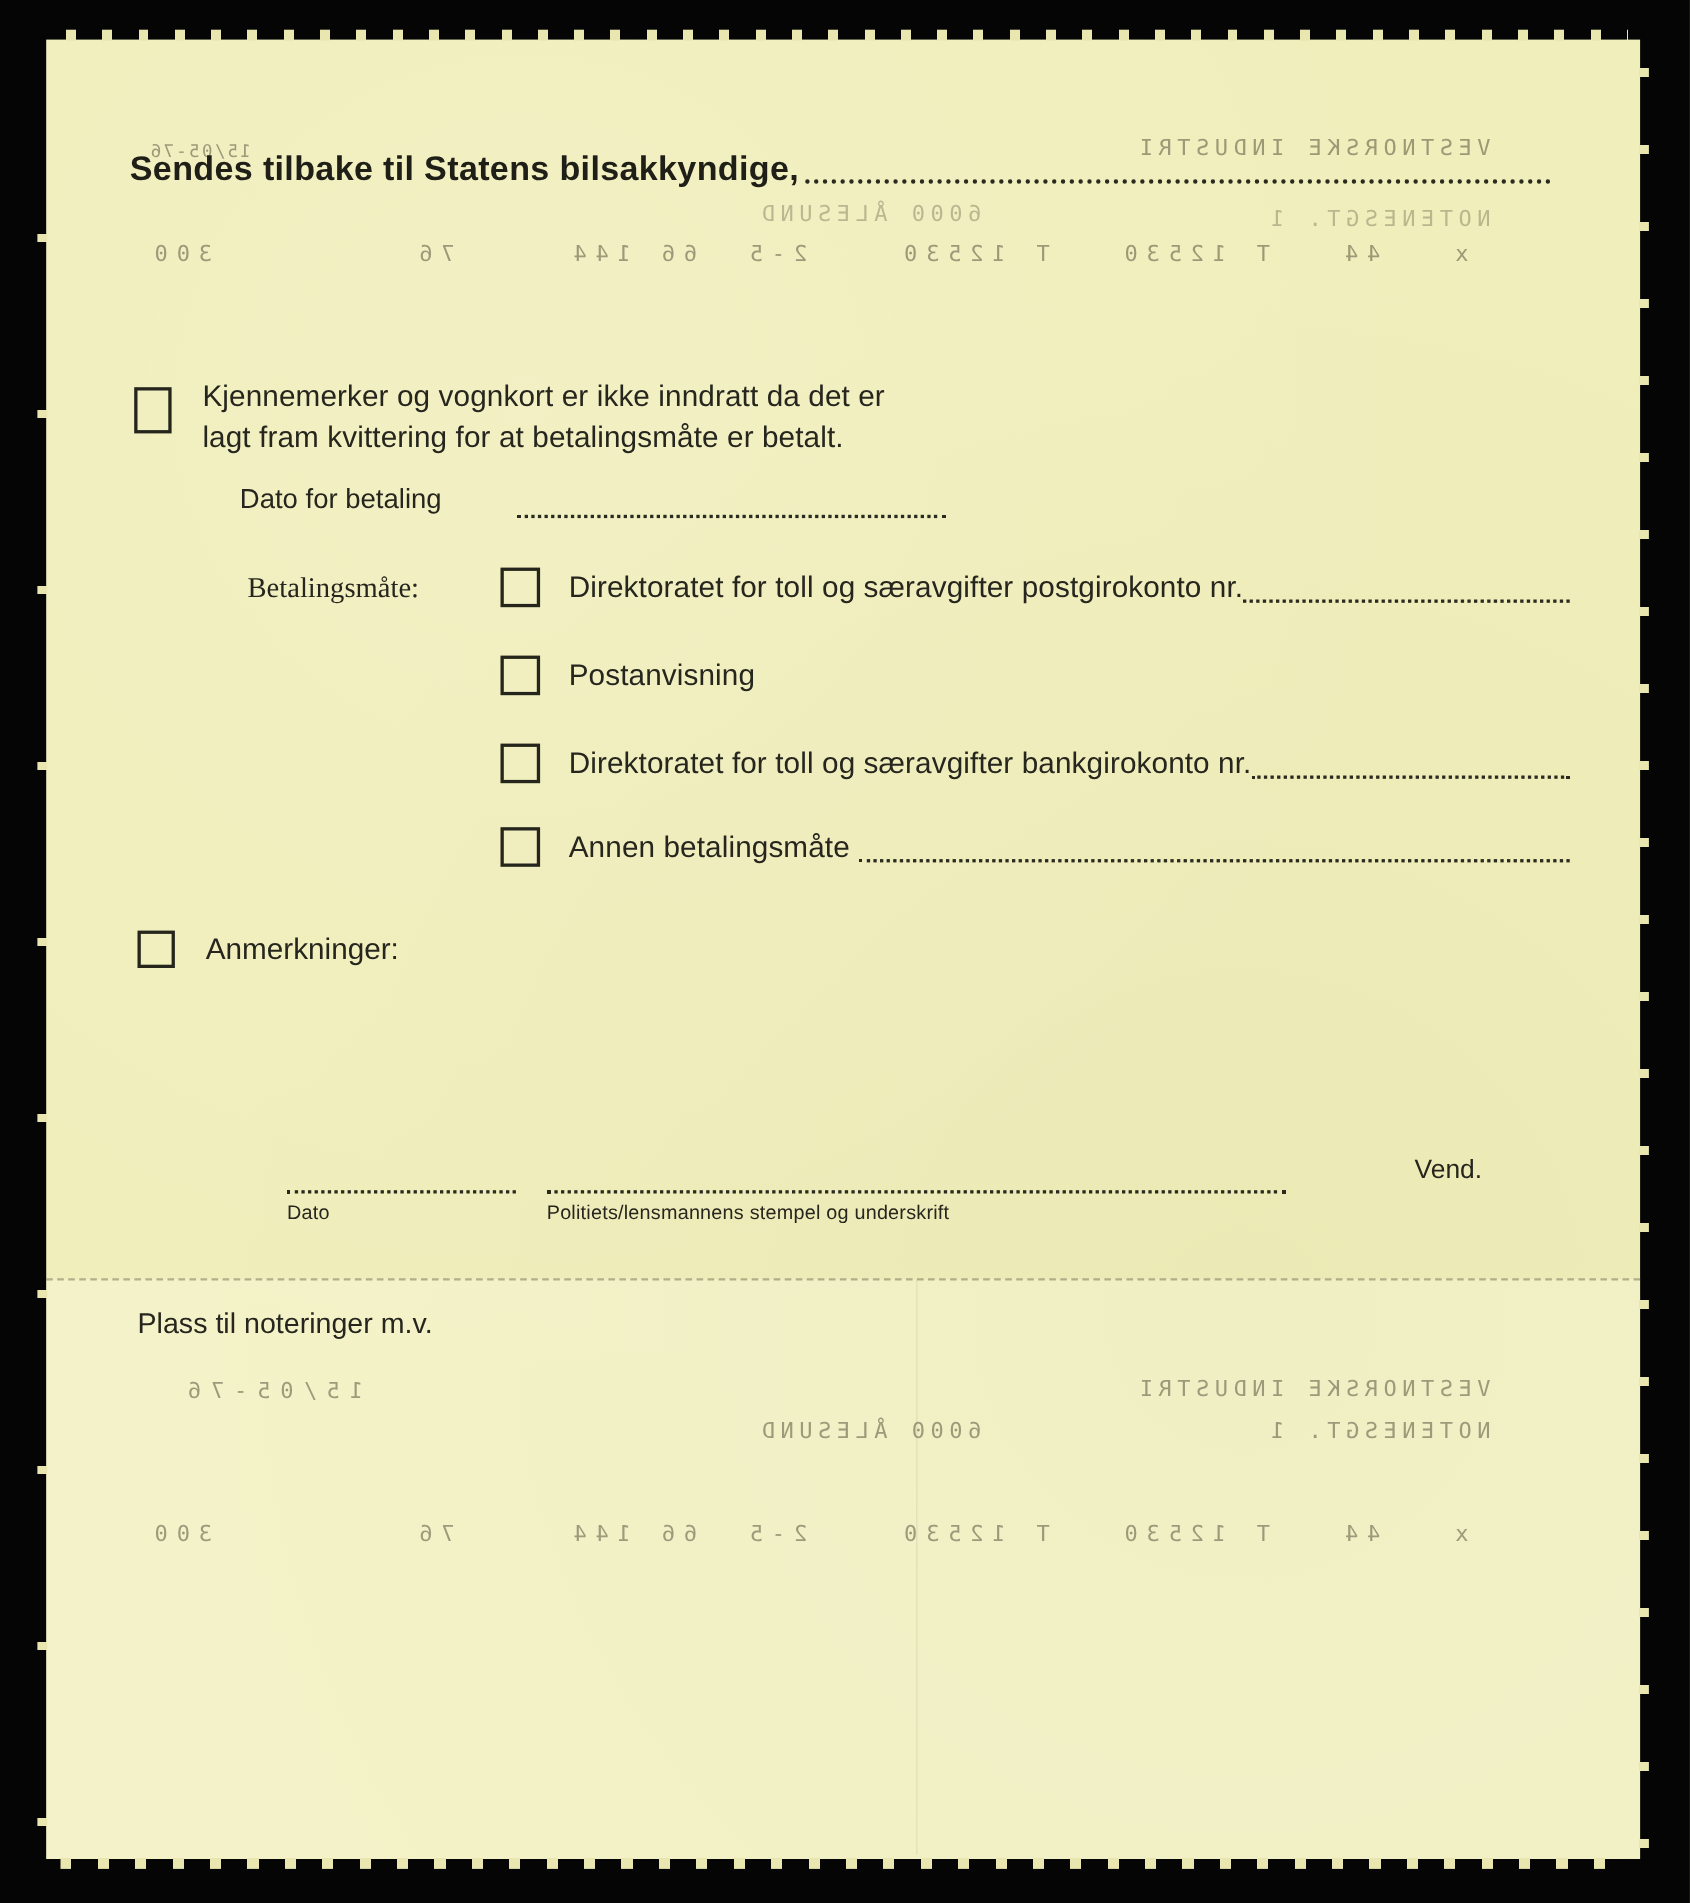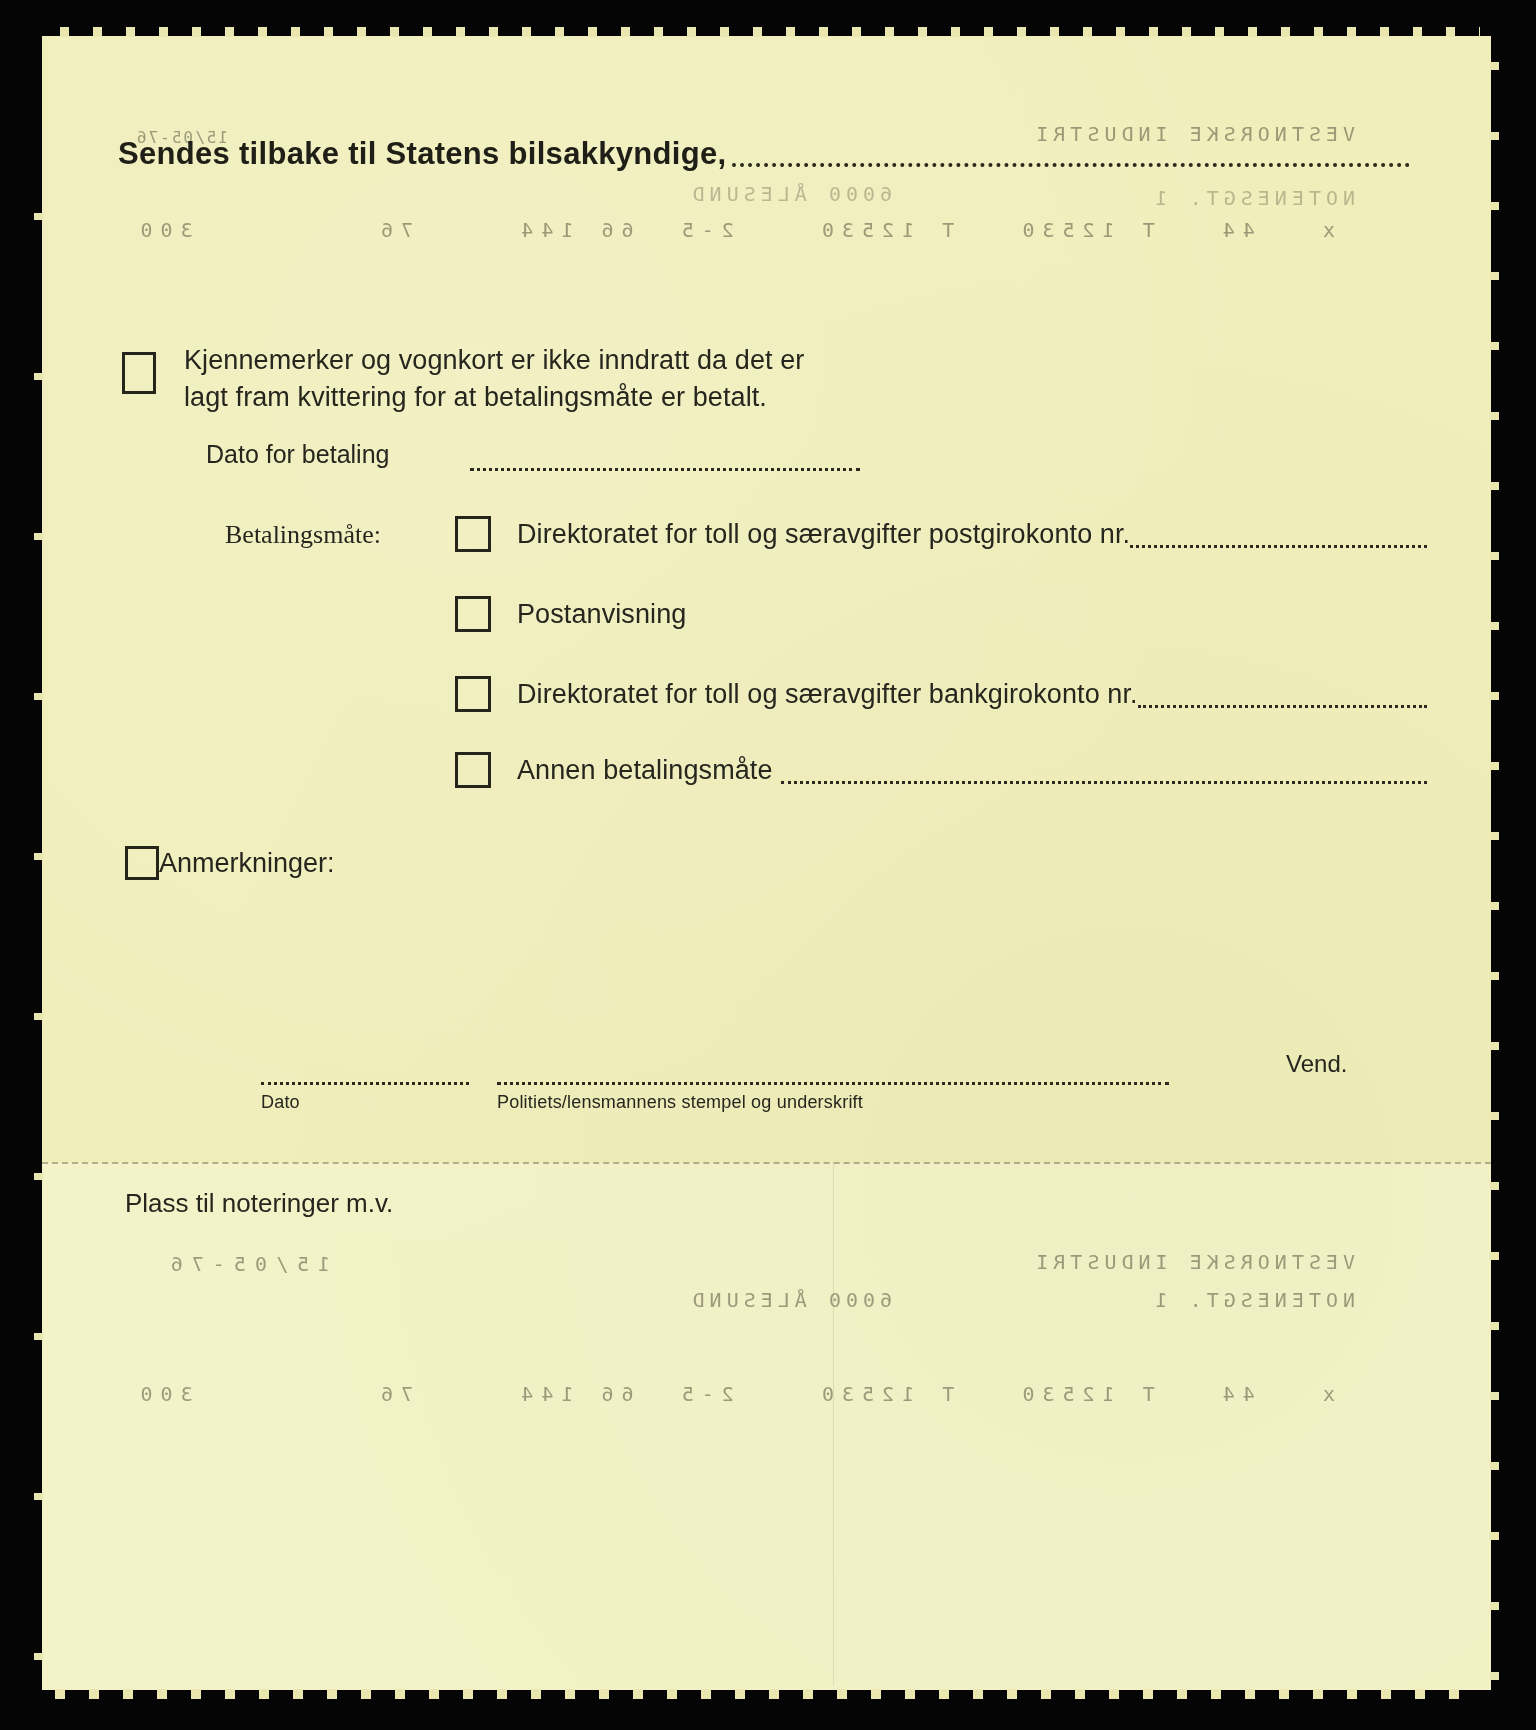--- a/index.html
+++ b/index.html
@@ -70,7 +70,7 @@
       </span>
     </div>
 
-    <div class="abs print" style="left:164px;top:404px;font-size:25px;">Dato for betaling</div>
+    <div class="abs print" style="left:176px;top:404px;font-size:25px;">Dato for betaling</div>
     <div class="abs print dots-thin" style="left:428px;top:406px;width:390px;height:26px;"></div>
 
     <div class="abs print" style="left:183px;top:484px;font-size:26px;font-family:Liberation Serif, serif;">Betalingsmåte:</div>

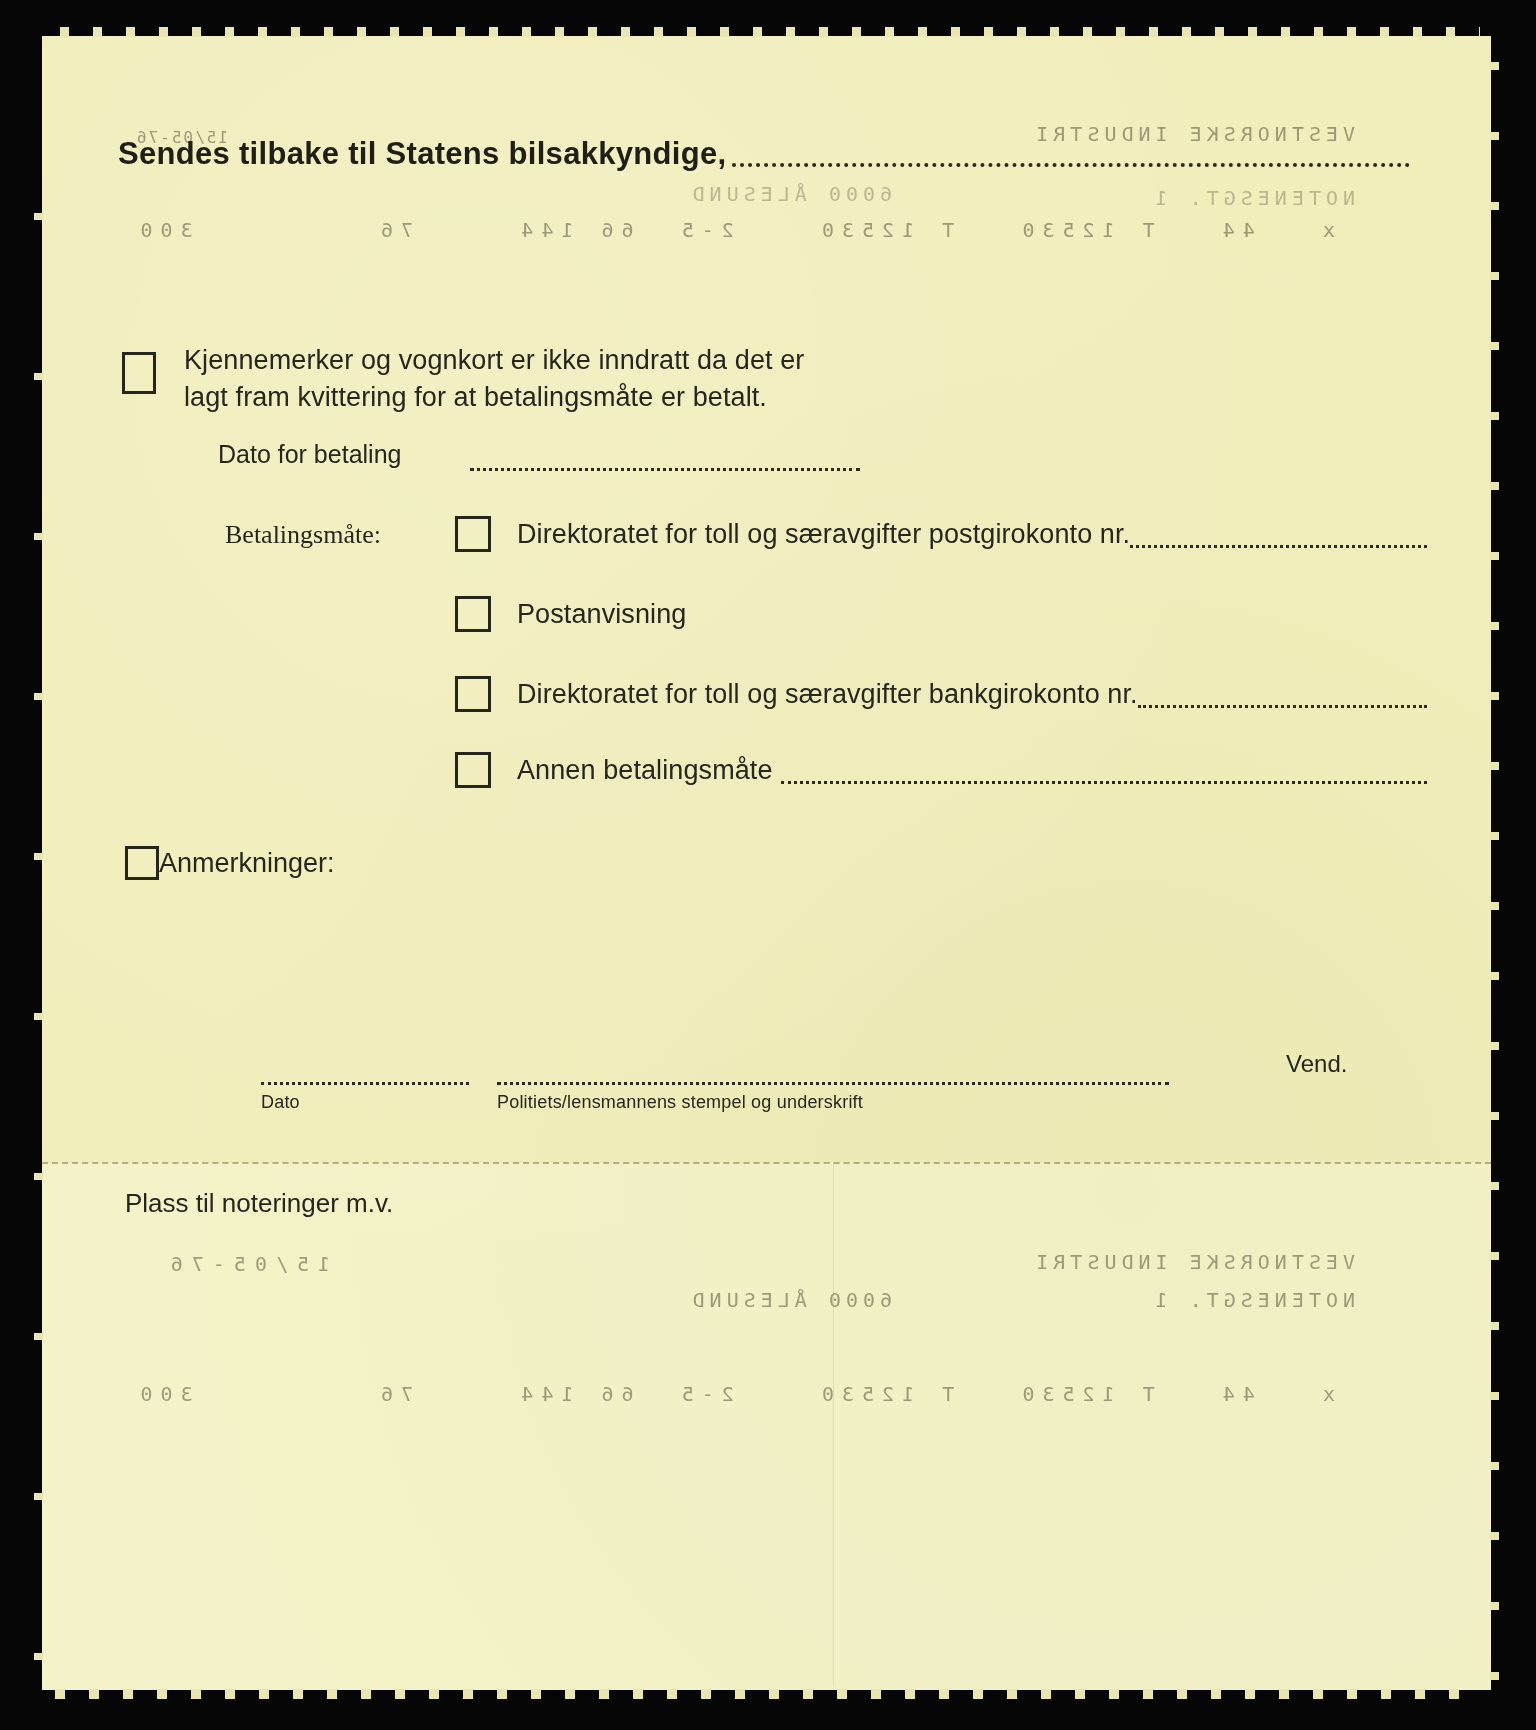--- a/index.html
+++ b/index.html
@@ -100,7 +100,7 @@
 
     <div class="abs print rowtop" style="left:83px;top:810px;">
       <span class="cb" style="width:34px;height:34px;"></span>
-      <span style="font-size:27px;margin-top:2px;">Anmerkninger:</span>
+      <span style="font-size:27px;margin-left:28px;margin-top:2px;">Anmerkninger:</span>
     </div>
 
     <div class="abs print dots-thin" style="left:219px;top:1020px;width:208px;height:26px;"></div>

